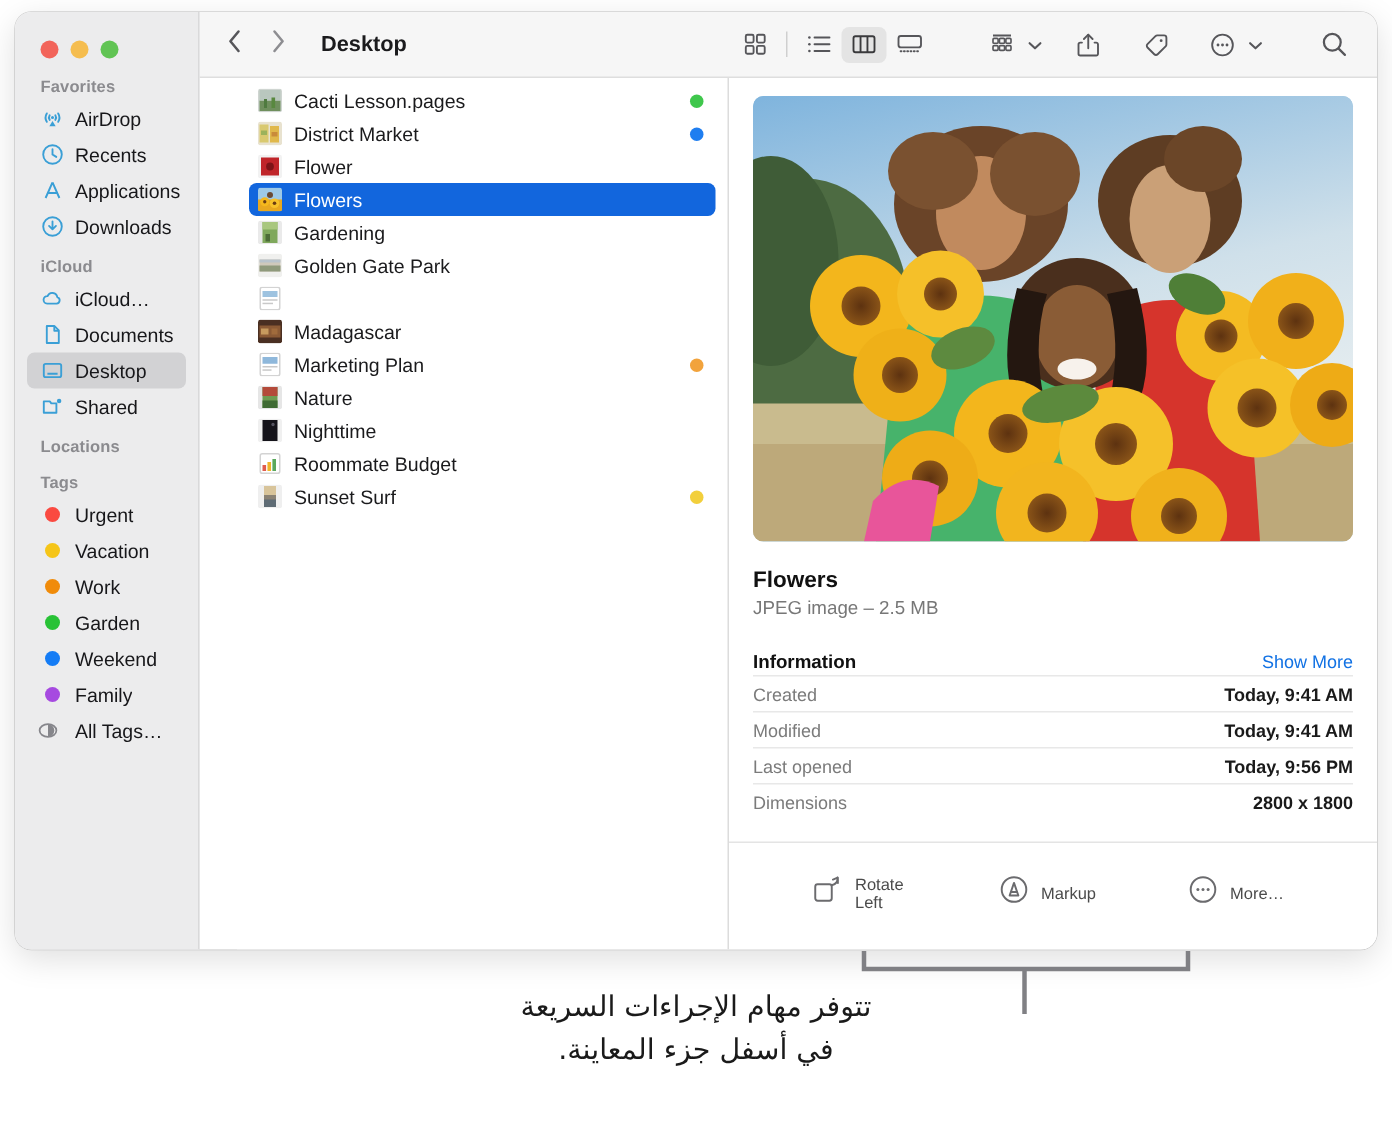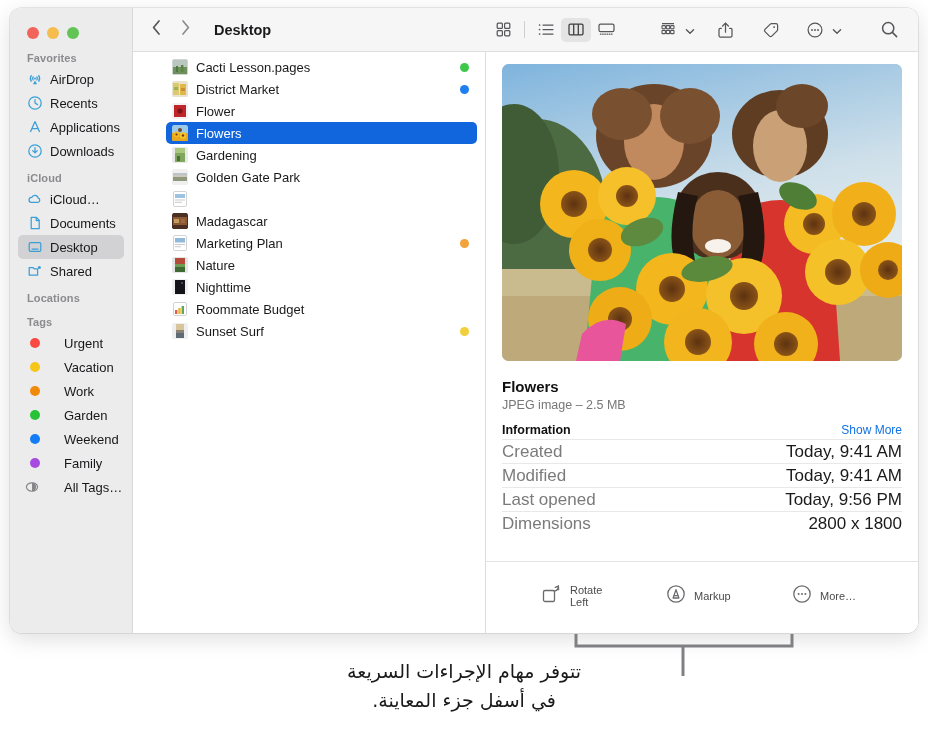--- a/index.html
+++ b/index.html
@@ -52,7 +52,7 @@
   .sb-icon { width: 16px; height: 16px; flex: 0 0 16px; display: block; }
   .sb-label { white-space: nowrap; overflow: hidden; text-overflow: ellipsis; }
   .tagdot { width: 10px; height: 10px; border-radius: 50%; margin-left: 3px; flex:0 0 10px; }
-  .sb-item.tag { gap: 24px; padding-left: 9px; }
+  .sb-item.tag { gap: 10px; padding-left: 9px; }
 
   
   .content { flex: 1; display: flex; flex-direction: column; min-width: 0; }

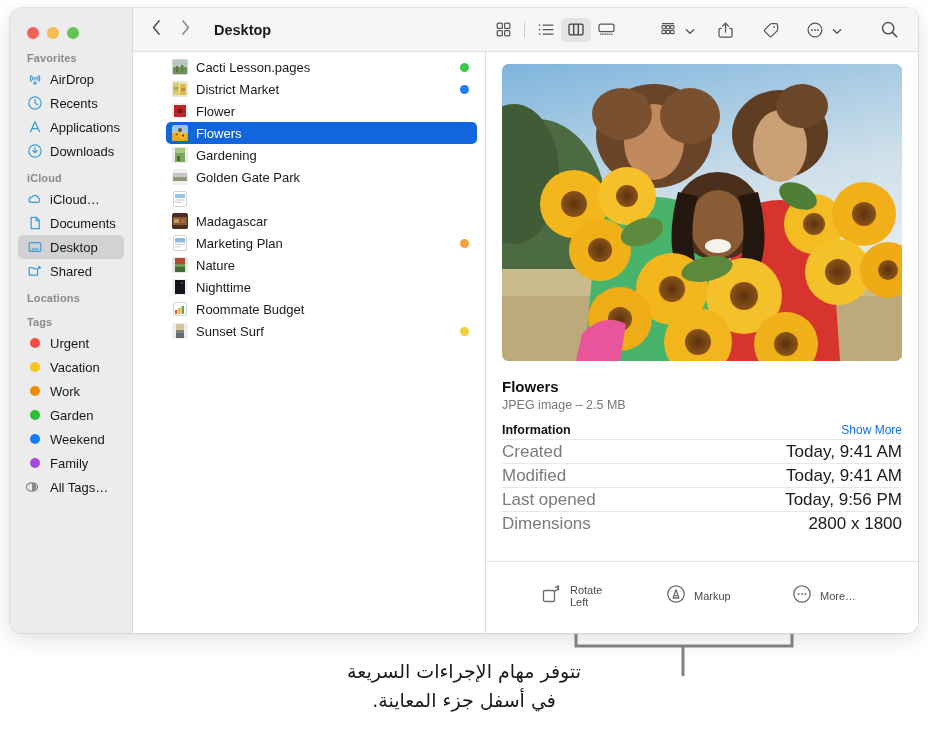--- a/index.html
+++ b/index.html
@@ -107,7 +107,7 @@
   .p-sub { font-size: 12.5px; color: #777; margin-top: 3px; }
   .info-head {
     display: flex; align-items: baseline; justify-content: space-between;
-    margin-top: 11px; margin-bottom: 2px;
+    margin-top: 22px; margin-bottom: 2px;
   }
   .info-title { font-size: 12.5px; font-weight: 700; color: #111; }
   .show-more { font-size: 12px; color: #1272e4; }

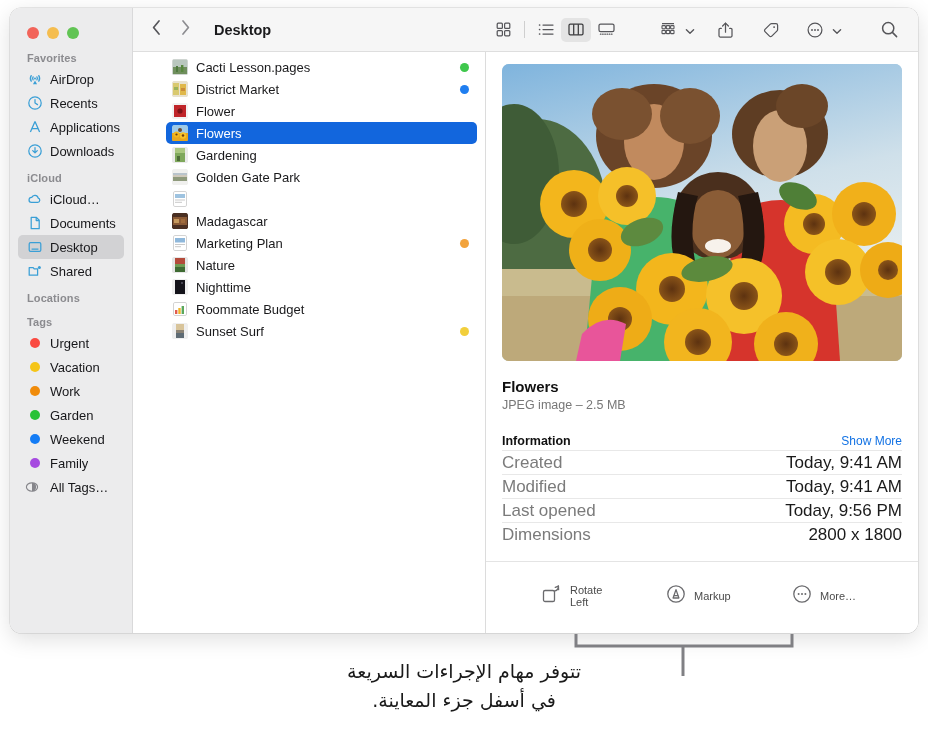--- a/index.html
+++ b/index.html
@@ -114,7 +114,7 @@
   .info-row {
     display: flex; justify-content: space-between; align-items: center;
     height: 23px; border-top: 0.5px solid #e8e8e8;
-    font-size: 17px;
+    font-size: 12px;
     gap: 40px;
   }
   .info-row:first-of-type { border-top: 0.5px solid #e8e8e8; }

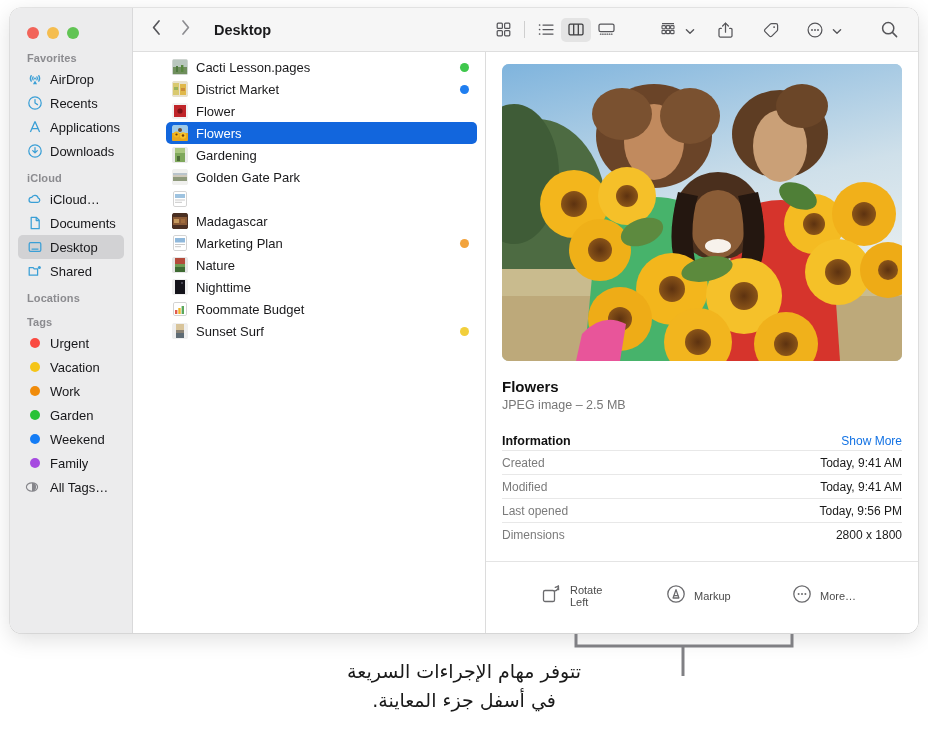--- a/index.html
+++ b/index.html
@@ -119,7 +119,7 @@
   }
   .info-row:first-of-type { border-top: 0.5px solid #e8e8e8; }
   .info-k { color: #7b7b7b; }
-  .info-v { color: #1a1a1a; font-weight: 400; }
+  .info-v { color: #1a1a1a; font-weight: 700; }
 
   .quick {
     height: 72px; flex: 0 0 72px;

